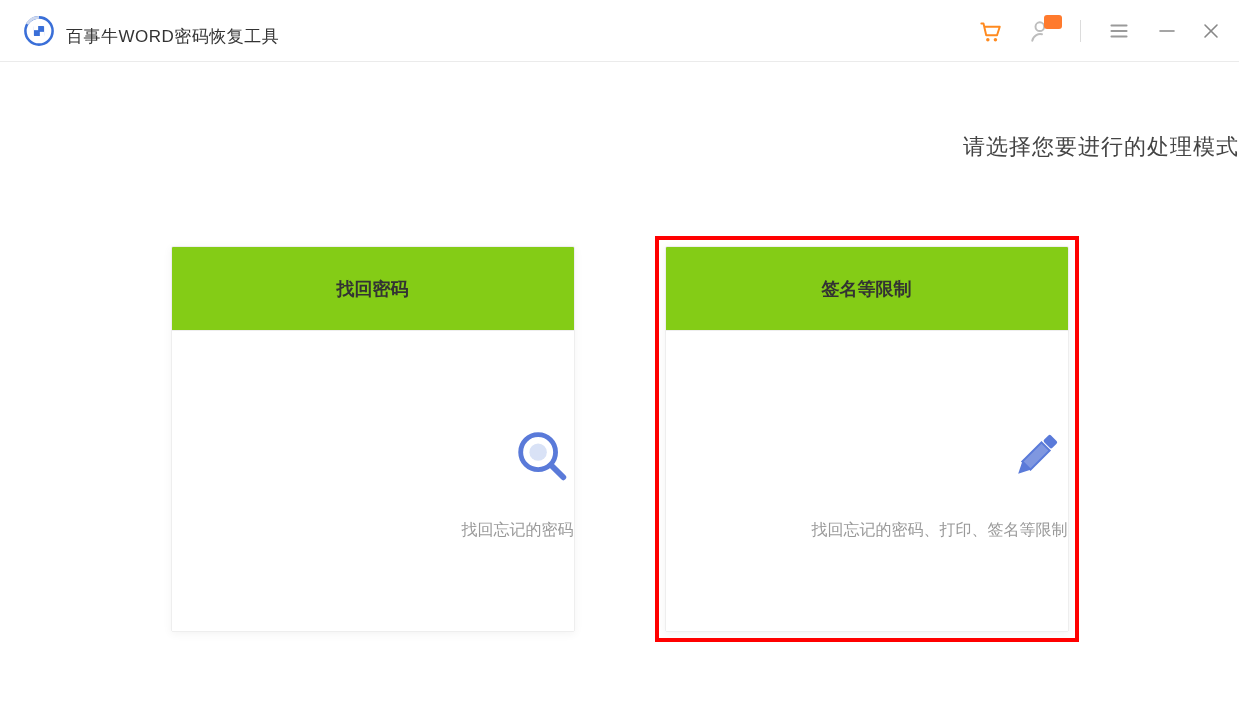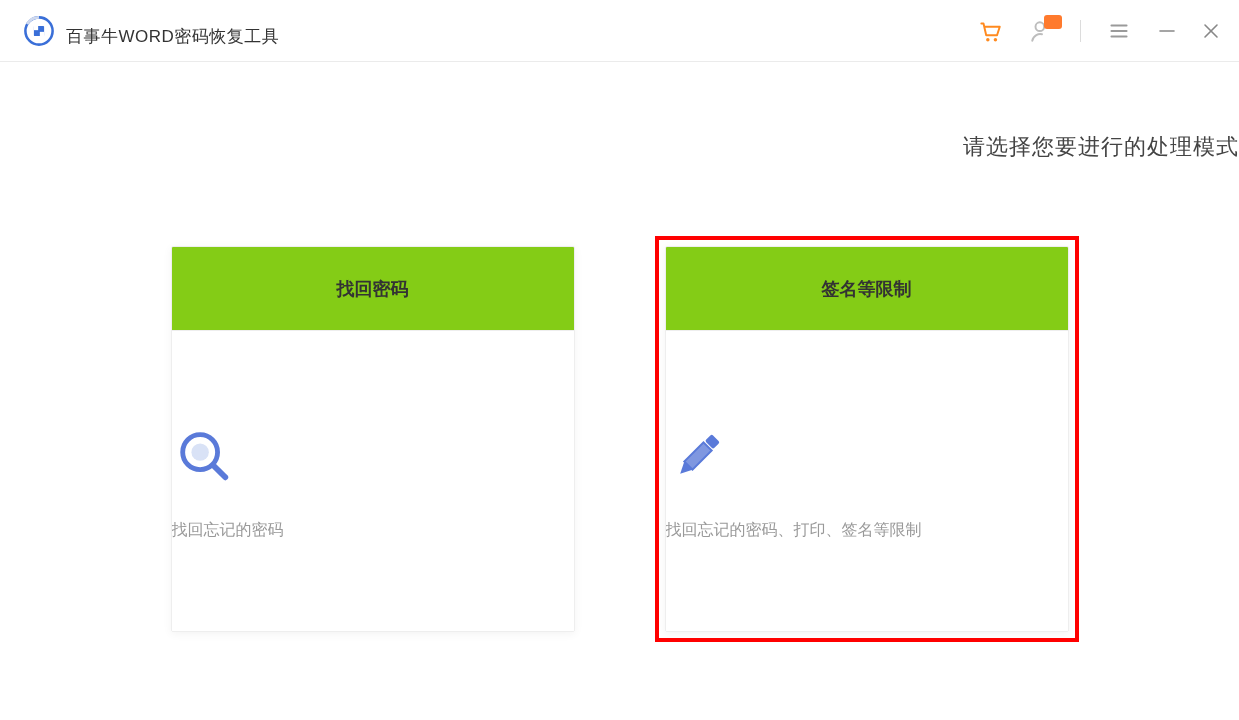--- a/index.html
+++ b/index.html
@@ -46,7 +46,7 @@
     }
     .card-body {
       height:302px; background:#fff;
-      display:flex; flex-direction:column; align-items:flex-start; justify-content:center;
+      display:flex; flex-direction:column; align-items:flex-end; justify-content:center;
       gap:32px;
     }
     .card-icon { width:64px; height:64px; display:flex; align-items:center; justify-content:center; }

